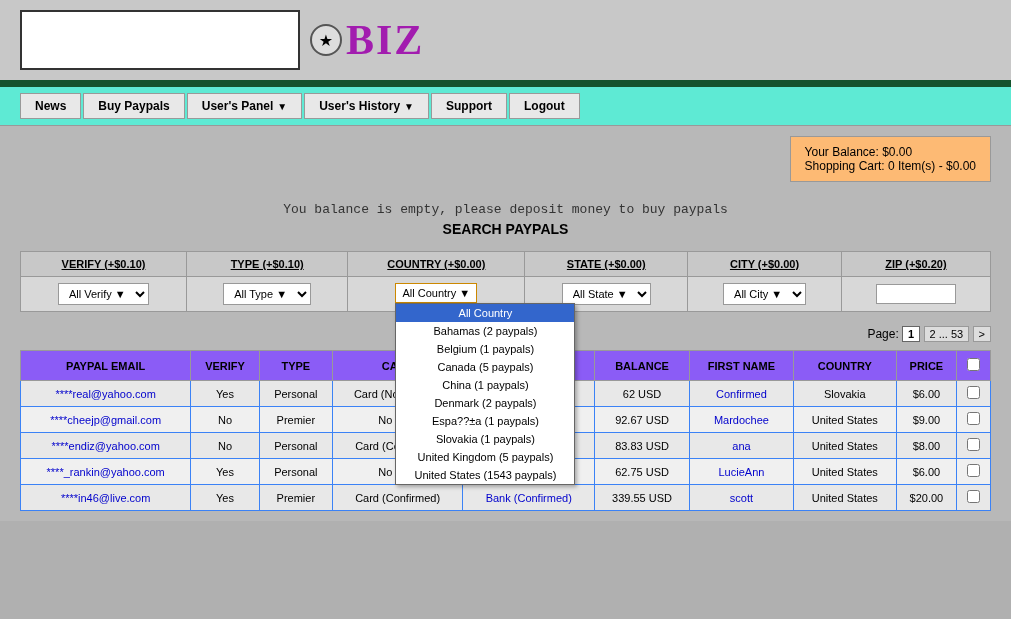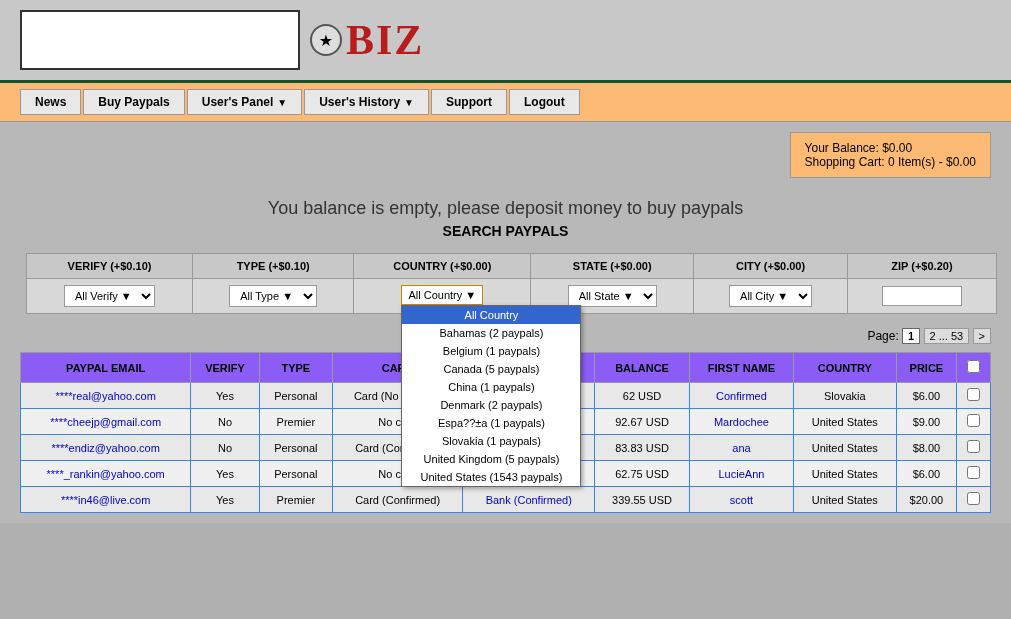--- a/index.html
+++ b/index.html
@@ -35,7 +35,7 @@
     .logo-biz {
       font-size: 42px;
       font-weight: bold;
-      color: #b91c1c;
+      color: #a21caf;
       font-family: Georgia, serif;
       letter-spacing: 2px;
     }

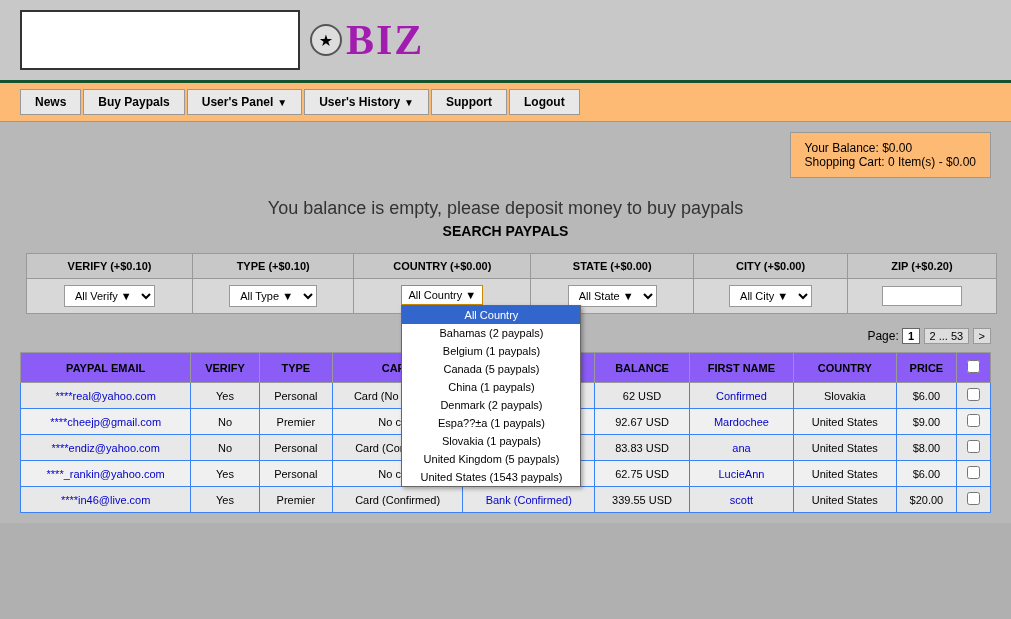--- a/index.html
+++ b/index.html
@@ -42,11 +42,11 @@
 
     
     .nav-bar {
-      background: #fdba74;
+      background: #5eead4;
       padding: 6px 20px;
       display: flex;
       gap: 2px;
-      border-top: 3px solid #14532d;
+      border-top: 7px solid #14532d;
       border-bottom: 1px solid #999;
     }
     .nav-btn {

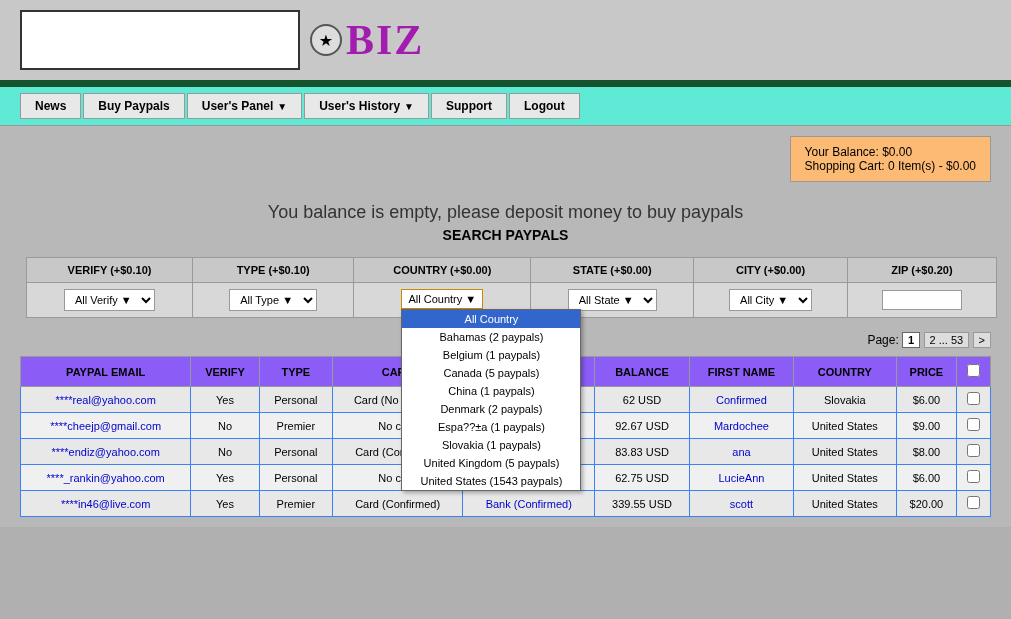--- a/index.html
+++ b/index.html
@@ -85,7 +85,7 @@
       padding: 10px 0 4px 0;
       clear: both;
     }
-    .message-area .msg { font-size: 18px; color: #333; }
+    .message-area .msg { font-size: 13px; color: #333; font-family: Liberation Mono, monospace; }
     .message-area .search-title { font-size: 14px; font-weight: bold; margin-top: 4px; }
 
     

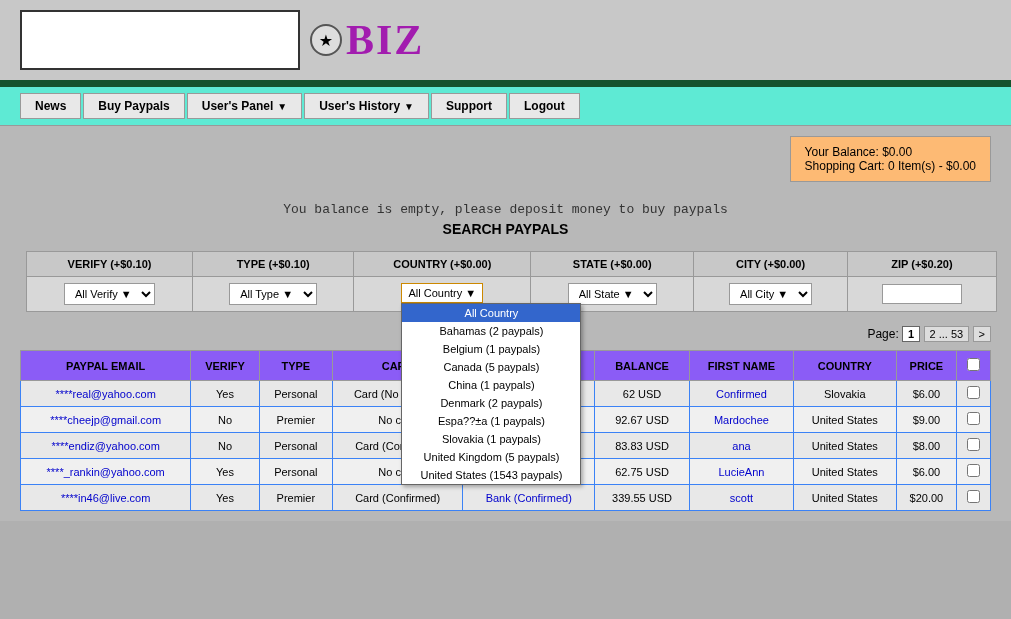--- a/index.html
+++ b/index.html
@@ -92,8 +92,9 @@
     .filter-table {
       width: 100%;
       border-collapse: collapse;
-      margin: 10px 6px;
+      margin: 10px 0;
       background: #5eead4;
+      text-decoration: underline;
     }
     .filter-table th {
       border: 1px solid #999;

